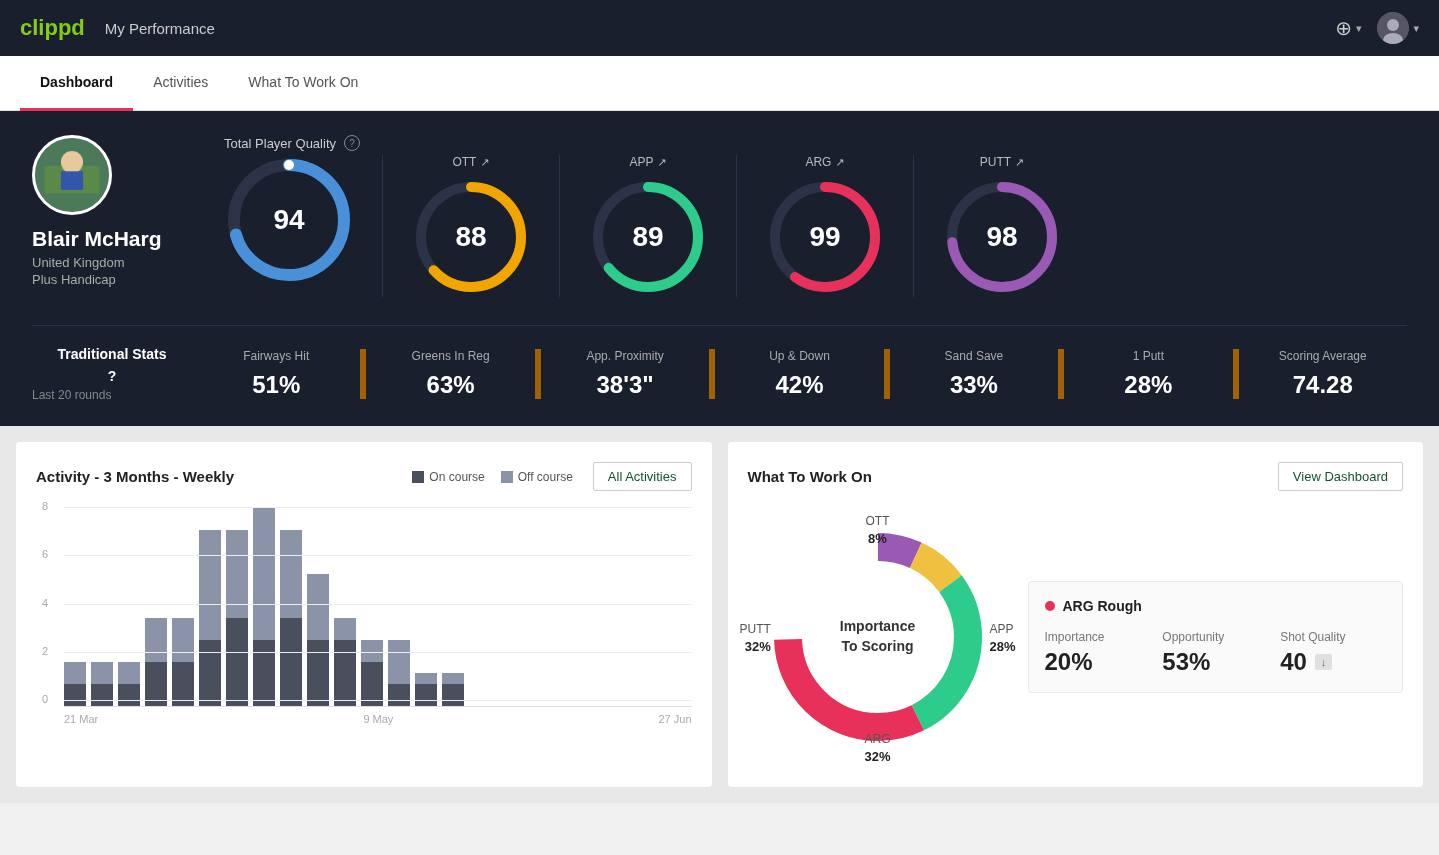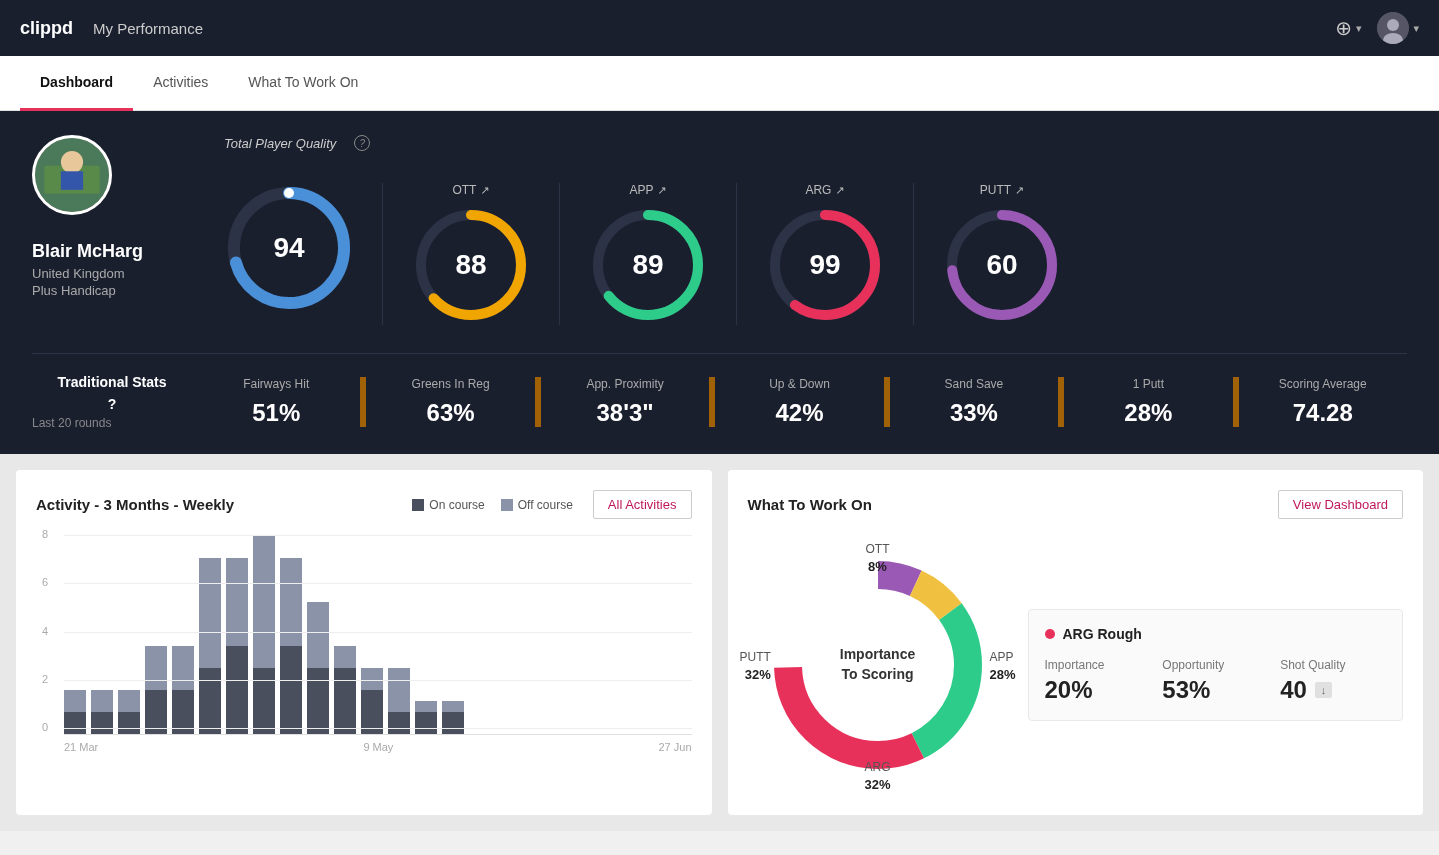--- a/index.html
+++ b/index.html
@@ -19,7 +19,7 @@
       align-items: center;
       gap: 8px;
     }
-    .logo-text { color: #ffffff; font-size: 18px; font-weight: 700; }
+    .logo-text { color: #84cc16; font-size: 22px; font-weight: 700; }
     .header-title { color: #ccc; font-size: 15px; margin-left: 20px; }
     .header-left { display: flex; align-items: center; }
     .header-right { display: flex; align-items: center; gap: 16px; }

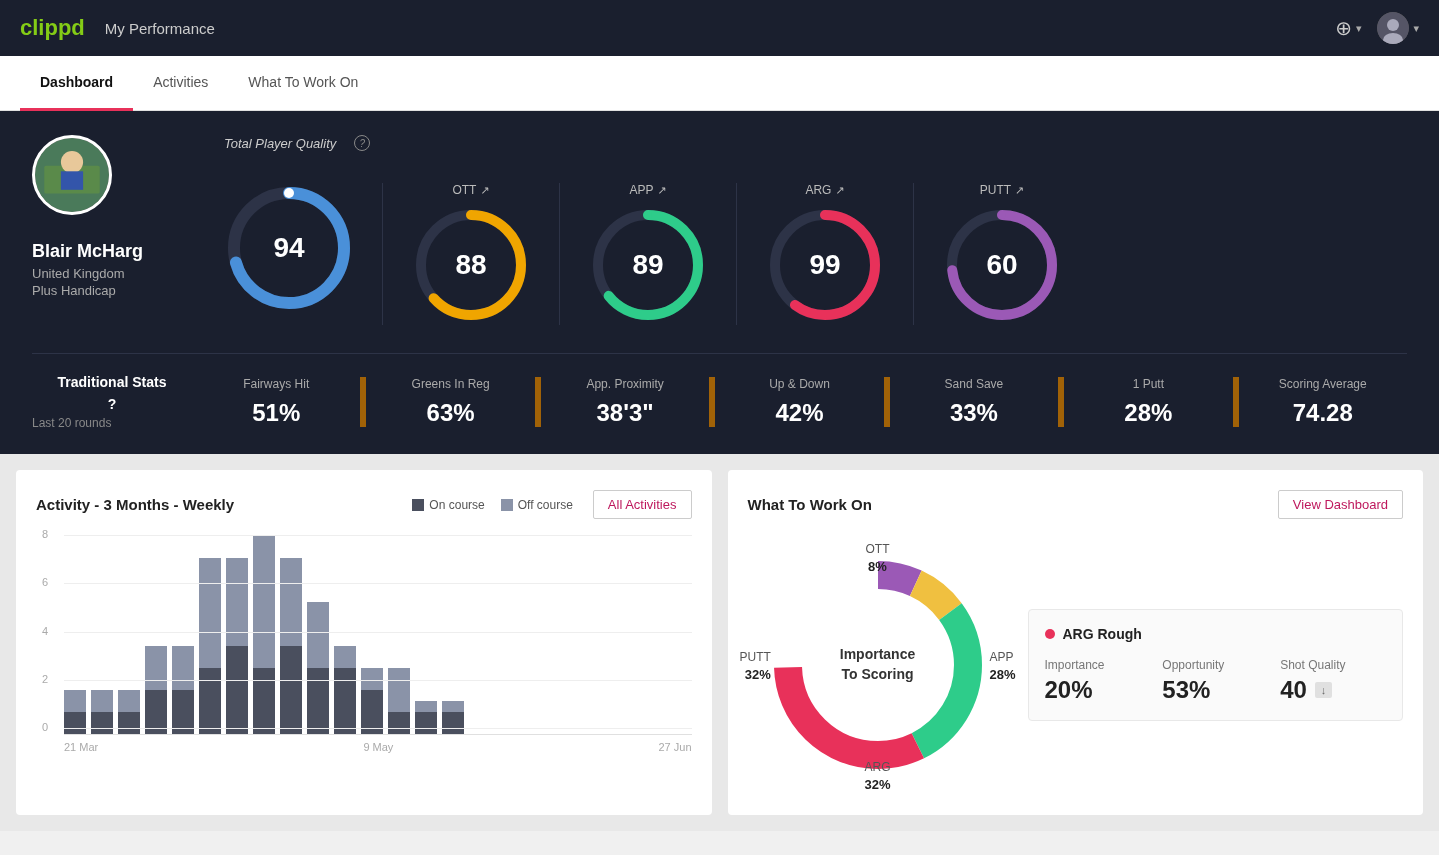--- a/index.html
+++ b/index.html
@@ -71,7 +71,7 @@
     .player-handicap { font-size: 13px; color: #aaa; margin-top: 2px; }
 
     .quality-section { flex: 1; }
-    .quality-label { font-size: 13px; color: #ccc; margin-bottom: 32px; display: flex; align-items: center; gap: 18px; font-style: italic; }
+    .quality-label { font-size: 13px; color: #ccc; margin-bottom: 4px; display: flex; align-items: center; gap: 8px; }
     .quality-label .help { width: 16px; height: 16px; border-radius: 50%; border: 1px solid #888; display: inline-flex; align-items: center; justify-content: center; font-size: 10px; color: #888; cursor: pointer; }
 
     .gauges { display: flex; gap: 0; }

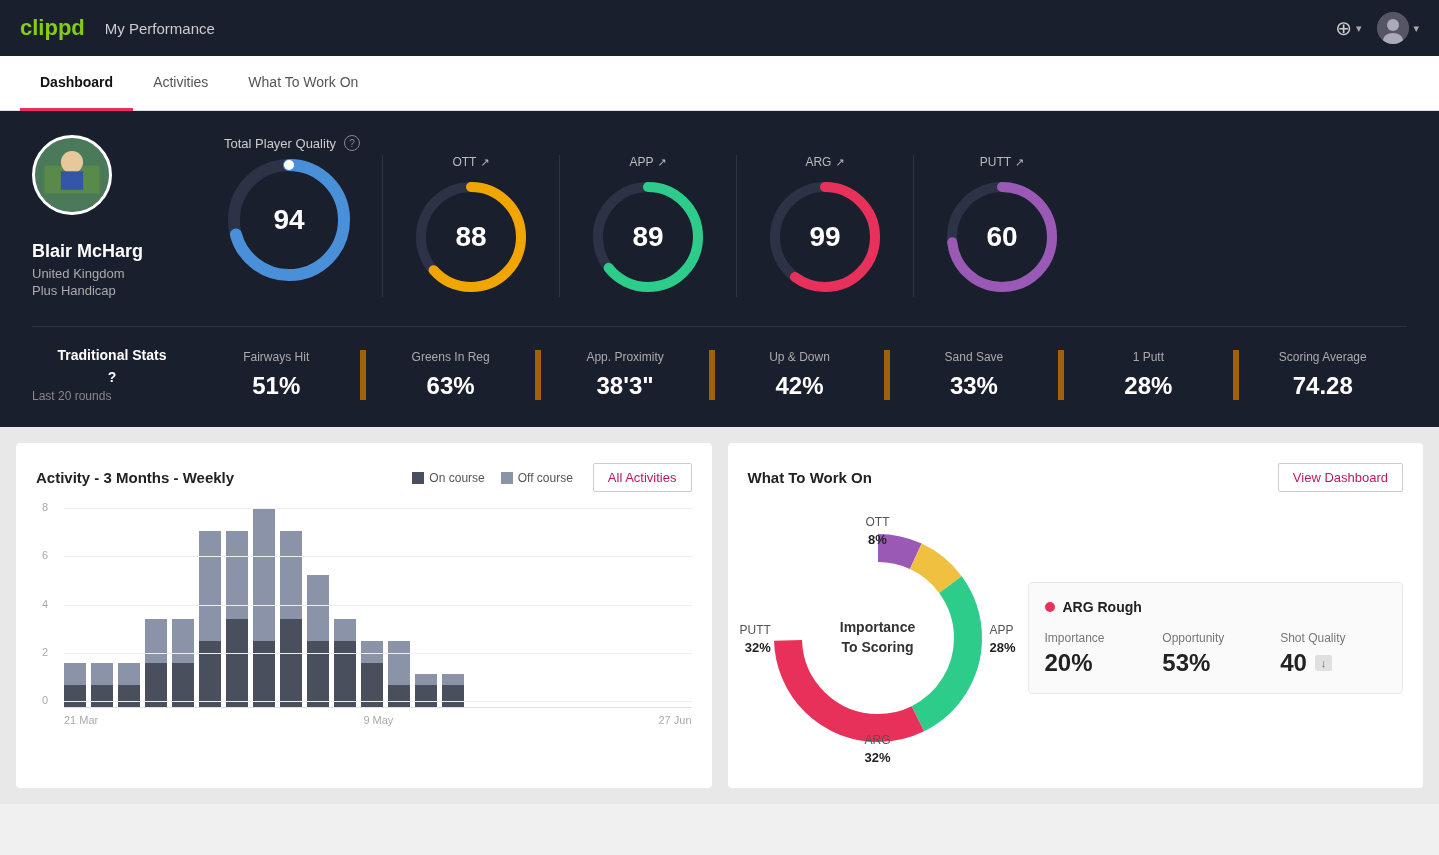--- a/index.html
+++ b/index.html
@@ -66,7 +66,7 @@
       display: flex; align-items: center; justify-content: center;
       font-size: 28px;
     }
-    .player-name { font-size: 18px; font-weight: 700; margin-top: 26px; }
+    .player-name { font-size: 21px; font-weight: 700; margin-top: 12px; }
     .player-country { font-size: 13px; color: #aaa; margin-top: 4px; }
     .player-handicap { font-size: 13px; color: #aaa; margin-top: 2px; }
 

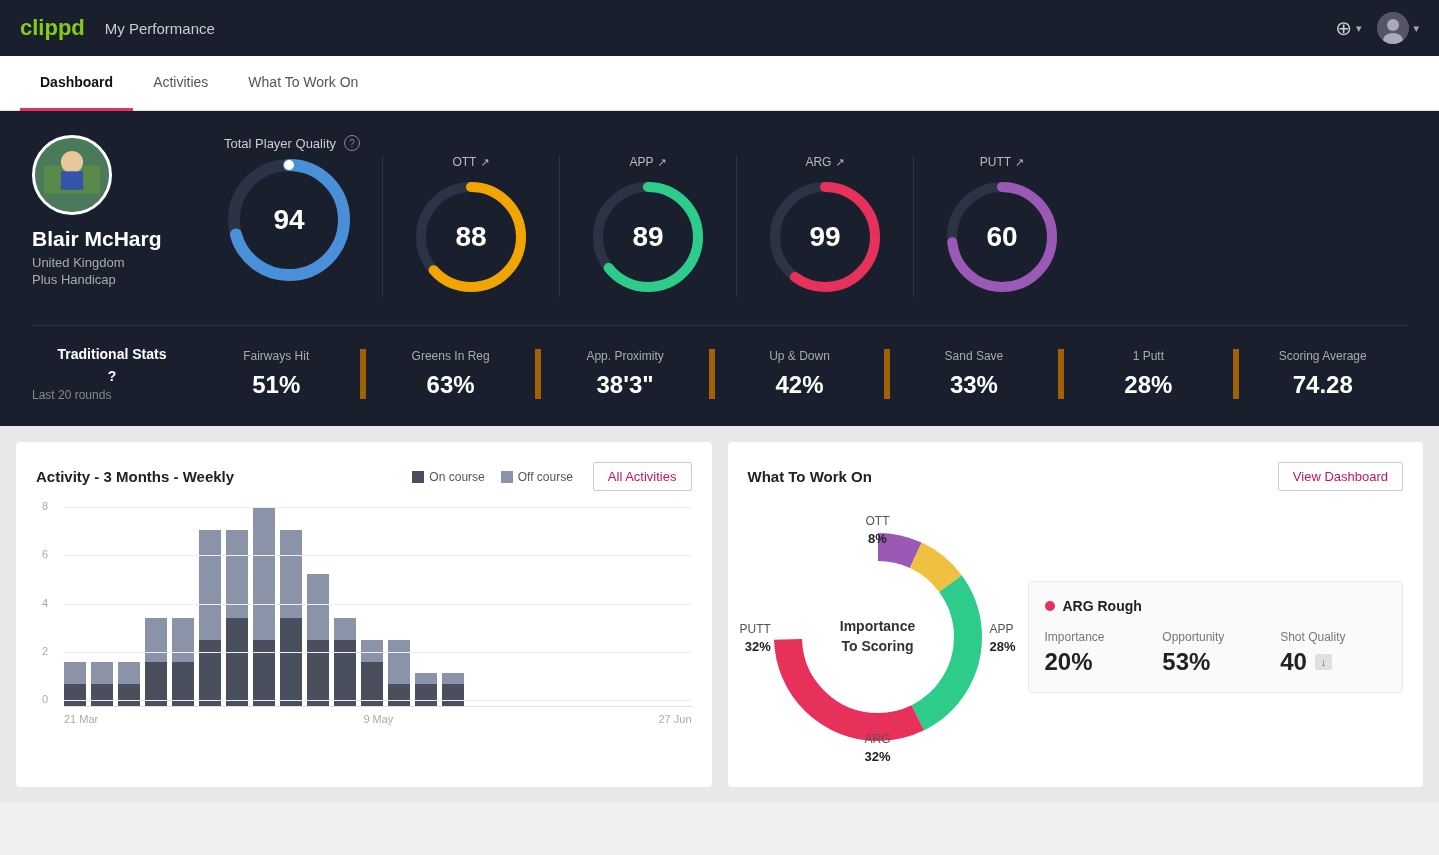--- a/index.html
+++ b/index.html
@@ -292,7 +292,7 @@
               <circle cx="60" cy="60" r="50" fill="none" stroke="#9b59b6" stroke-width="10" stroke-dasharray="308 314" stroke-dashoffset="78" stroke-linecap="round" transform="rotate(-90 60 60)"></circle>
               <circle cx="60" cy="10" r="4" fill="#9b59b6"></circle>
             </svg>
-            <div class="ring-value">60</div>
+            <div class="ring-value">98</div>
           </div>
         </div>
 

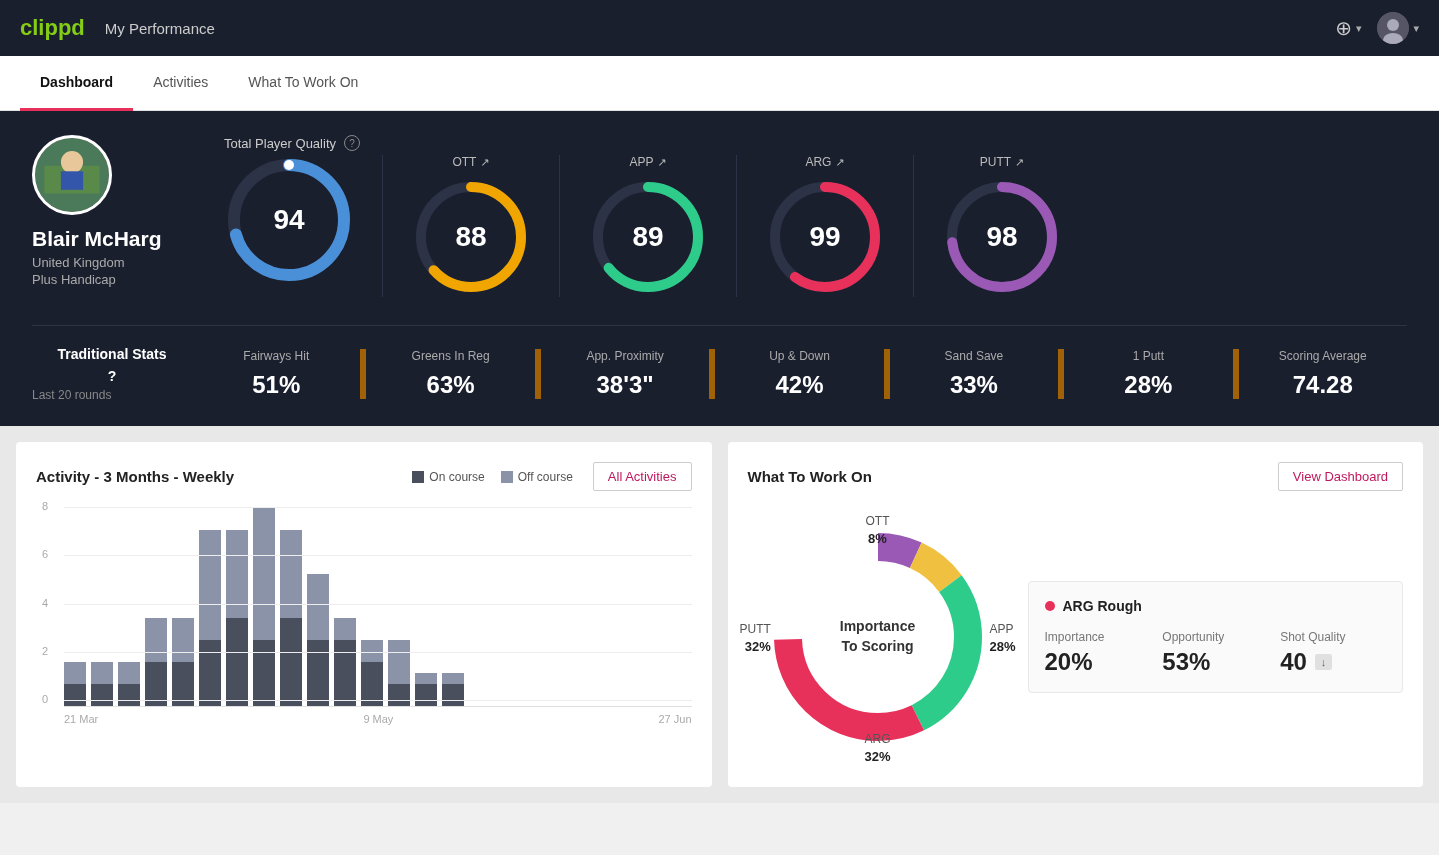--- a/index.html
+++ b/index.html
@@ -140,7 +140,7 @@
       background: #fff;
       padding: 6px 14px;
       font-size: 13px;
-      color: #be185d;
+      color: #14532d;
       cursor: pointer;
       border-radius: 2px;
     }

